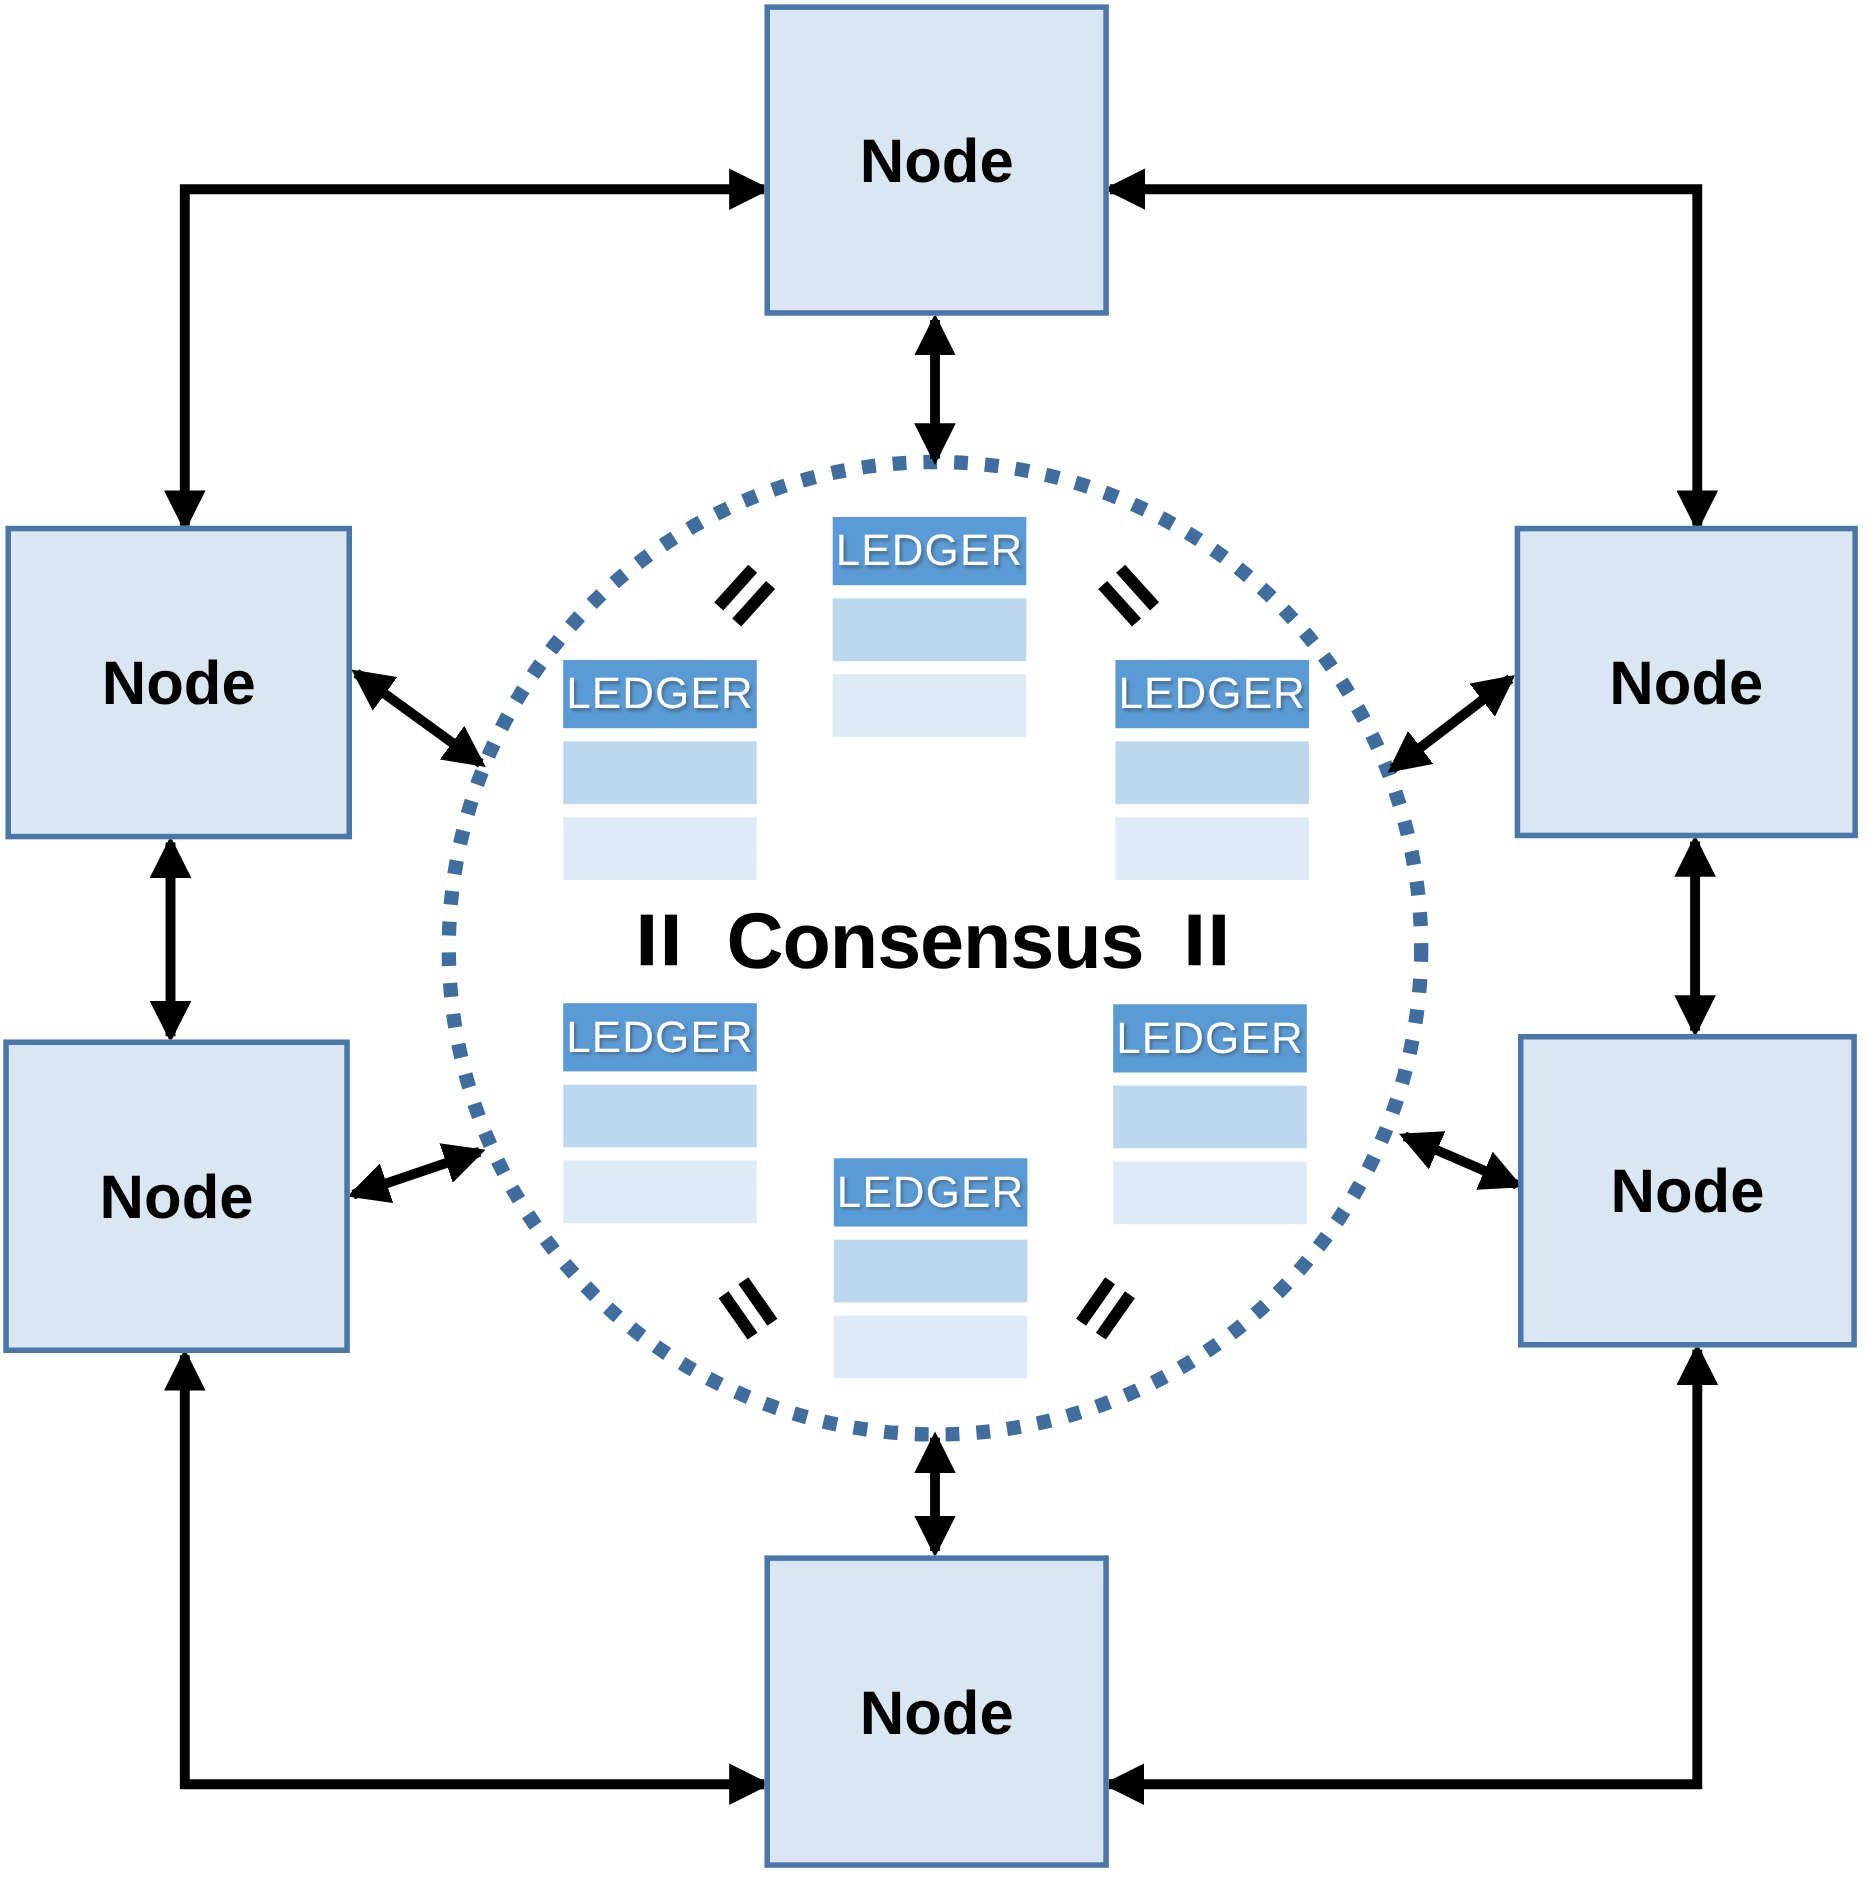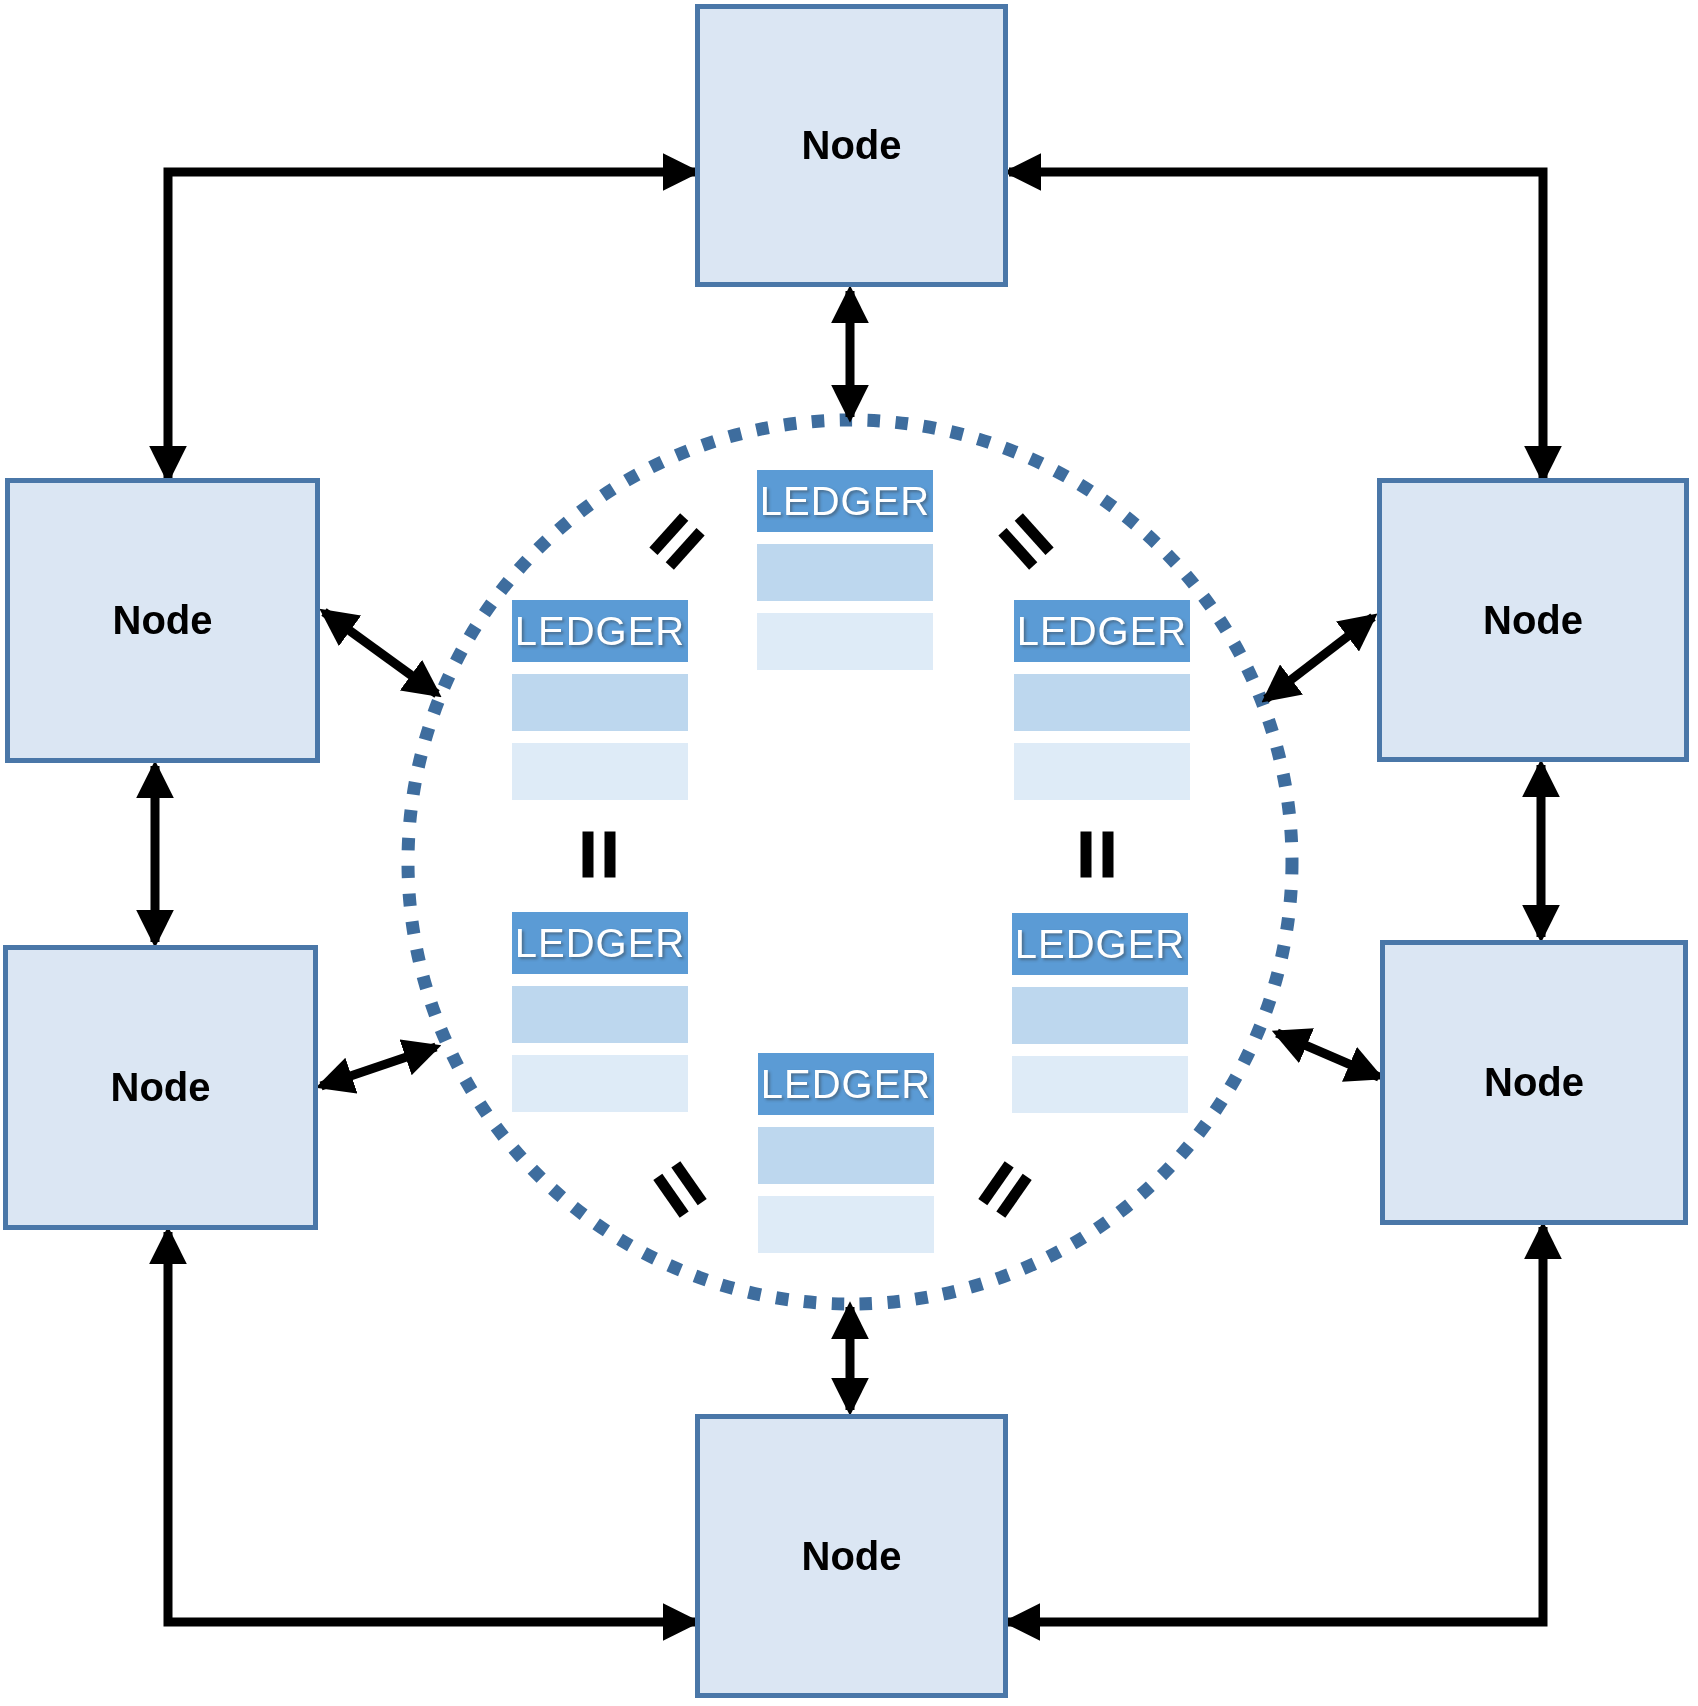--- a/index.html
+++ b/index.html
@@ -45,7 +45,7 @@
     display:flex;
     align-items:center;
     justify-content:center;
-    font-size:40px;
+    font-size:56px;
     font-weight:700;
     color:#000000;
   }

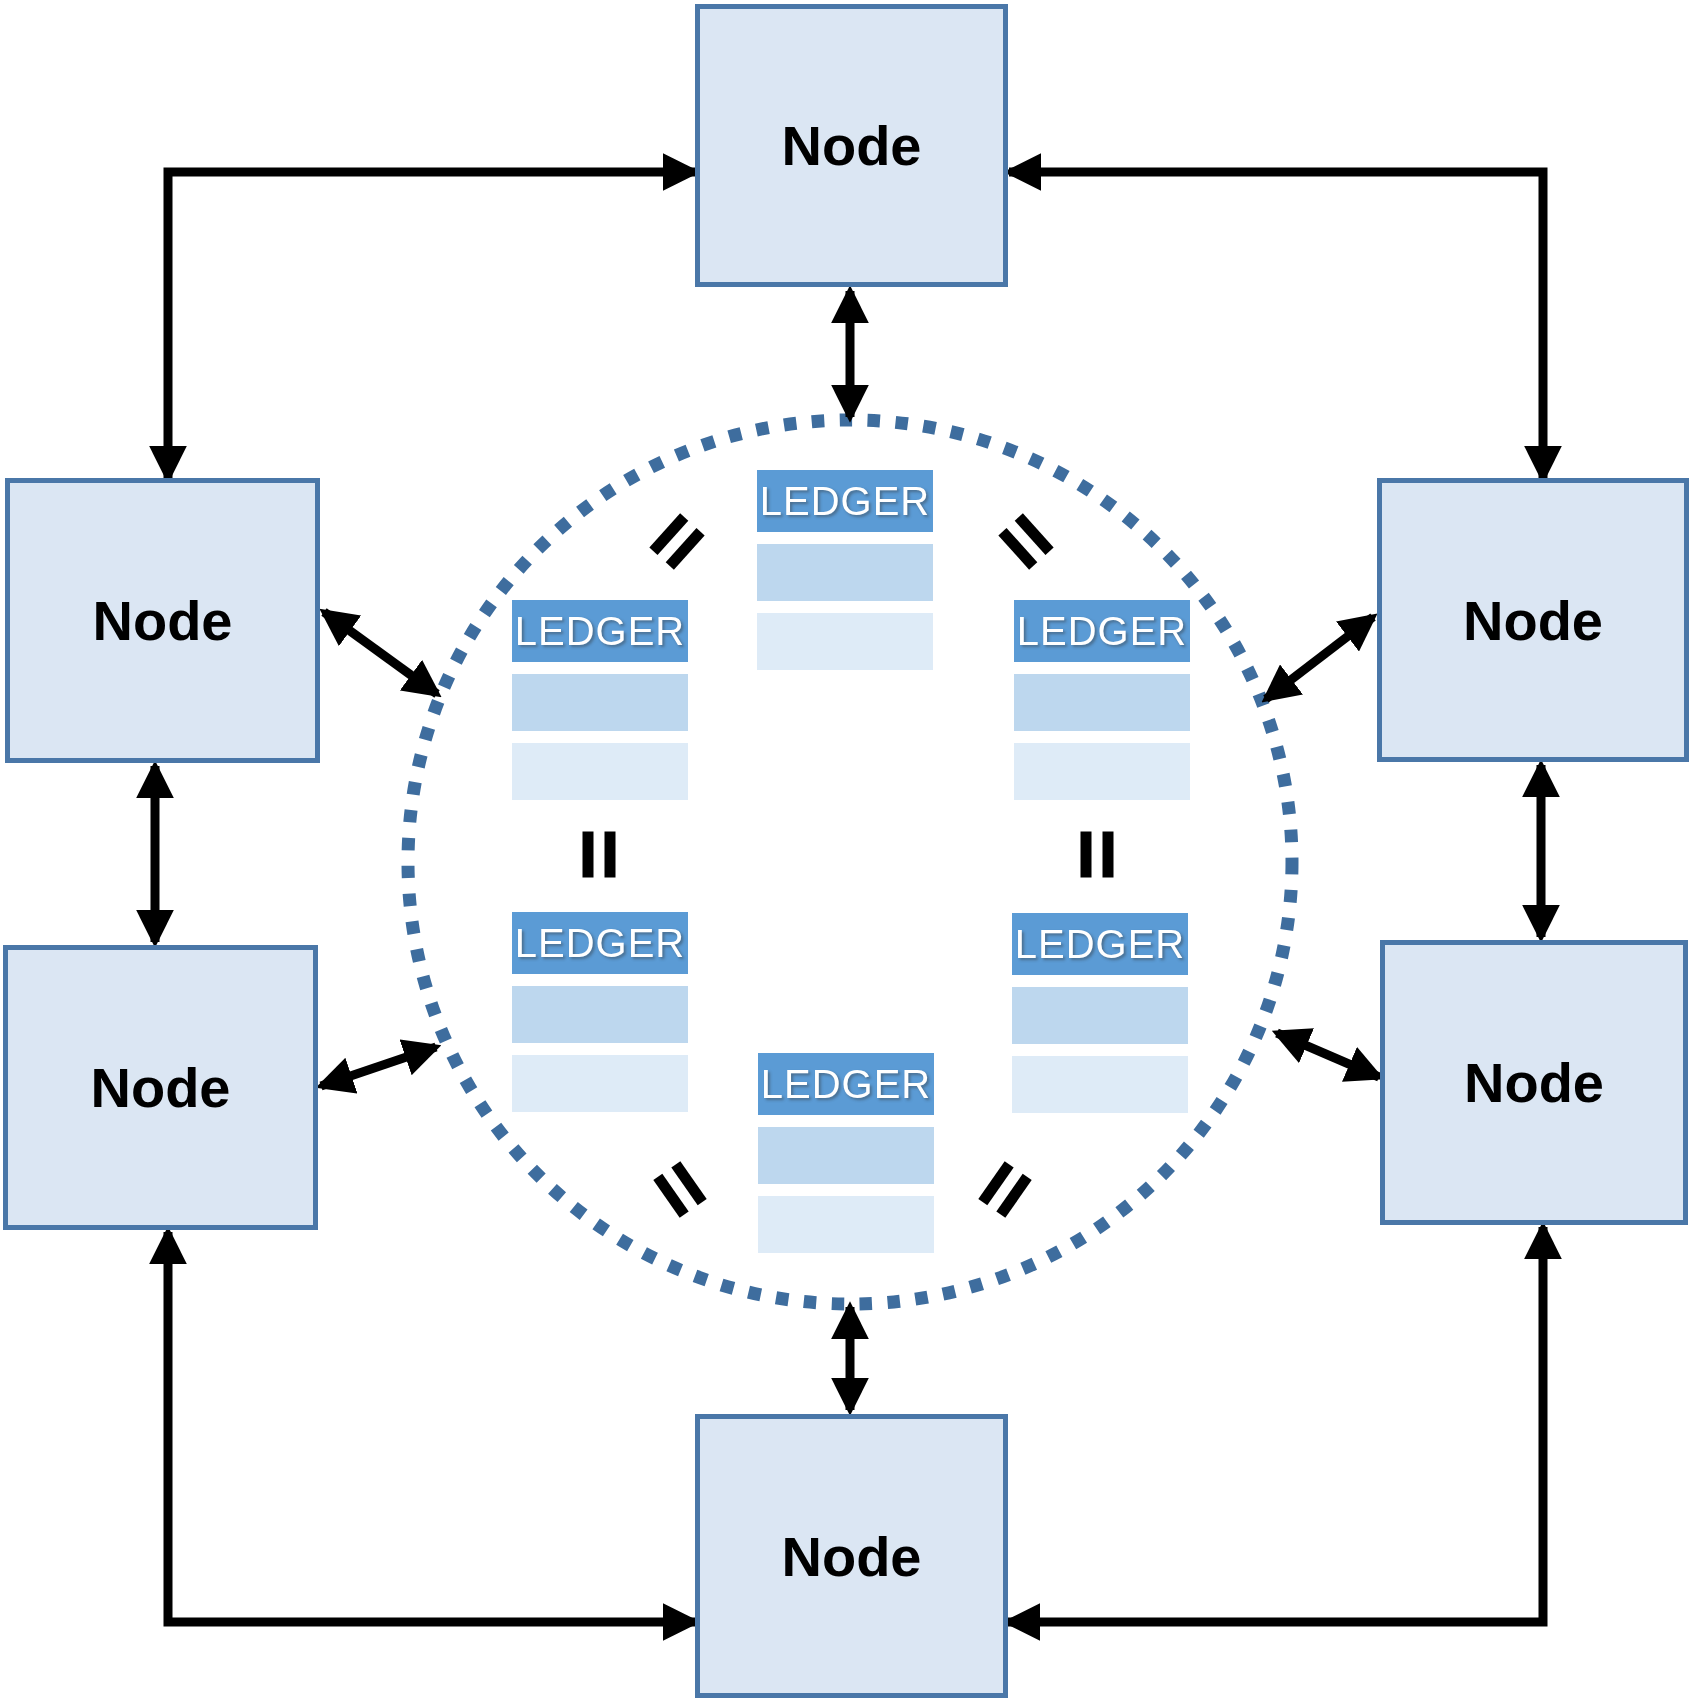--- a/index.html
+++ b/index.html
@@ -178,6 +178,7 @@
     <div class="ledger-row2"></div>
   </div>
 
+  <div class="consensus-label">Consensus</div>
 
   <div class="eq eq-tl"></div>
   <div class="eq eq-tr"></div>

